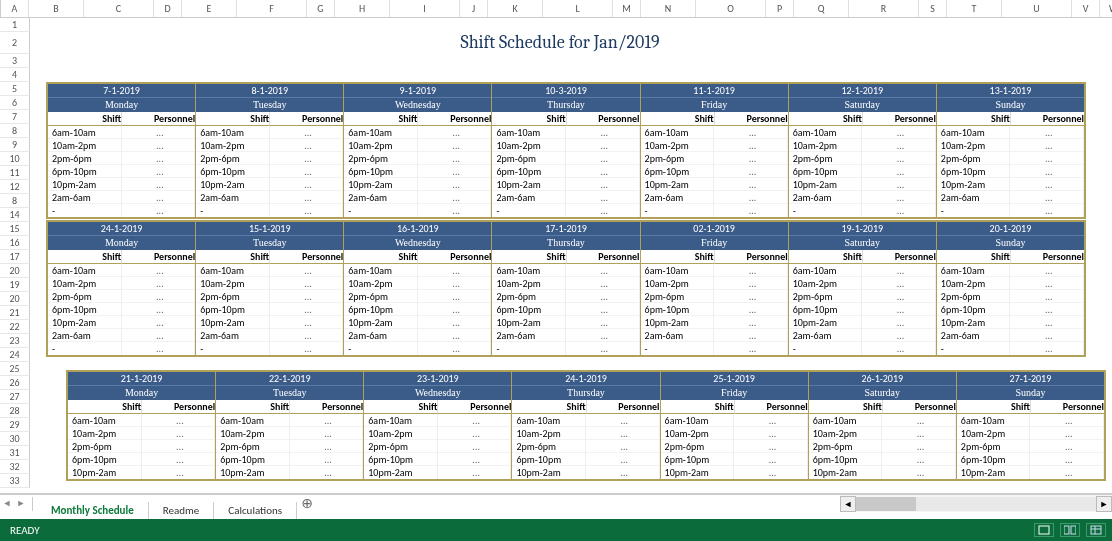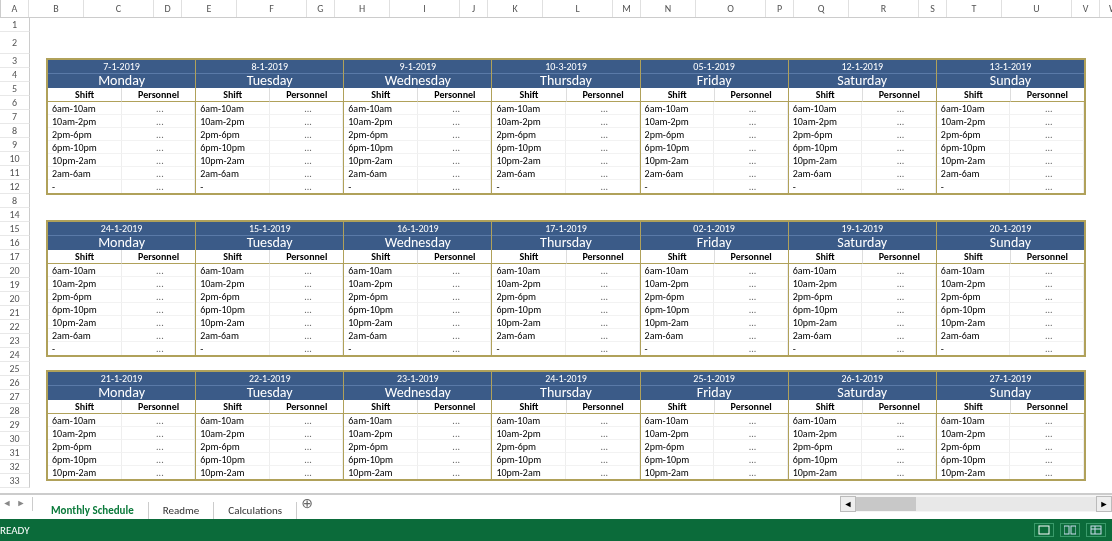--- a/index.html
+++ b/index.html
@@ -114,6 +114,7 @@
       <div class="rn">33</div>
     </div>
   <div class="sheet">
+    <div class="title">Shift Schedule for Jan/2019</div>
 
     <div class="week week1" id="week1">
         <div class="day">

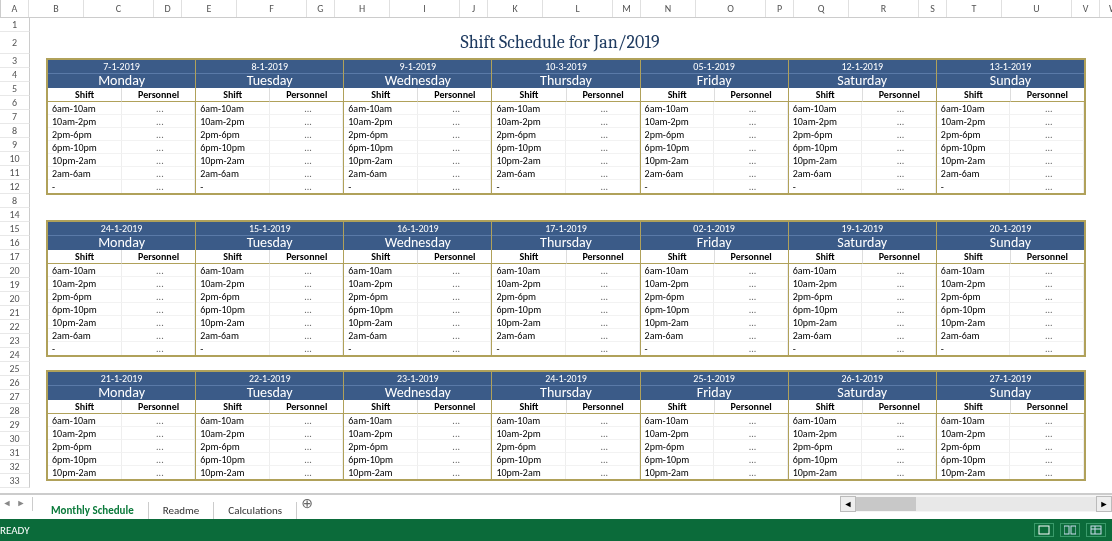--- a/index.html
+++ b/index.html
@@ -14,7 +14,7 @@
 .sheet { flex: 1; position: relative; overflow: hidden; }
 .title { position: absolute; top: 14px; left: 0; width: 1060px; text-align: center; font-family: Cambria, Georgia, serif; font-size: 18px; color: #1f3b60; font-weight: normal; }
 .week { position: absolute; left: 16px; width: 1040px; border: 2px solid #b0a15a; display: flex; background: #fff; }
-.week1 { top: 40px; }
+.week1 { top: 64px; }
 .week2 { top: 202px; }
 .week3 { top: 352px; }
 .day { flex: 1; border-right: 1px solid #b0a15a; display: flex; flex-direction: column; }

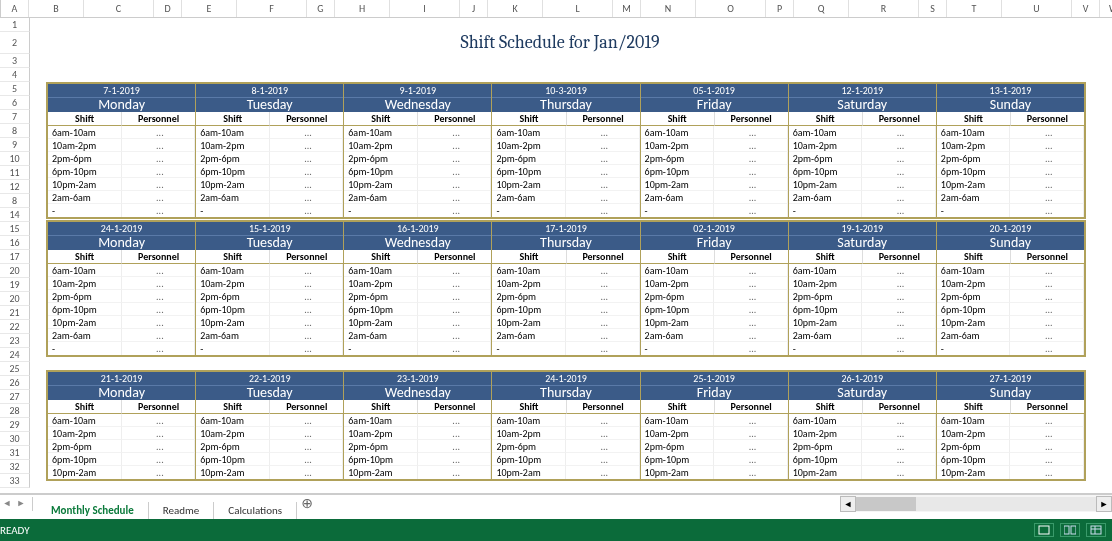--- a/index.html
+++ b/index.html
@@ -279,7 +279,7 @@
         </div>
         <div class="day">
           <div class="day-head">
-            <div class="date">05-1-2019</div>
+            <div class="date">11-1-2019</div>
             <div class="wd">Friday</div>
           </div>
           <div class="subhead">

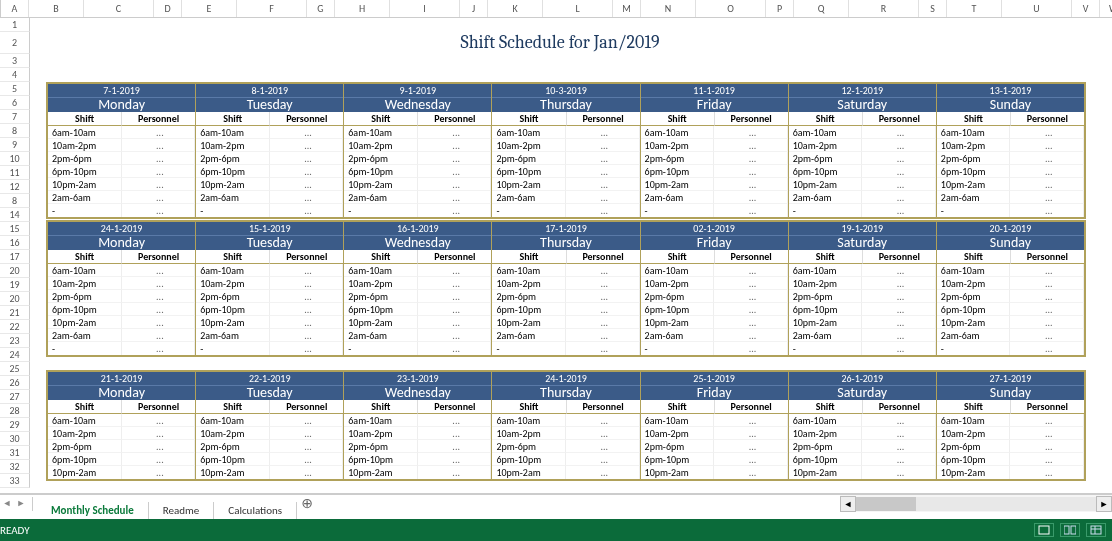--- a/index.html
+++ b/index.html
@@ -21,7 +21,7 @@
 .day:last-child { border-right: none; }
 .day-head { background: #3b5b88; color: #fff; text-align: center; }
 .day-head .date { font-size: 10px; height: 14px; line-height: 14px; border-bottom: 1px solid #5a7aa8; }
-.day-head .wd { font-size: 14px; height: 14px; line-height: 14px; }
+.day-head .wd { font-size: 10px; height: 14px; line-height: 14px; font-family: Liberation Serif, serif; }
 .subhead { display: flex; height: 14px; font-weight: bold; font-size: 10px; }
 .subhead div { flex: 1; text-align: center; border-bottom: 1px solid #b0a15a; line-height: 14px; }
 .subhead .sh-l { border-right: 1px solid #ddd; }

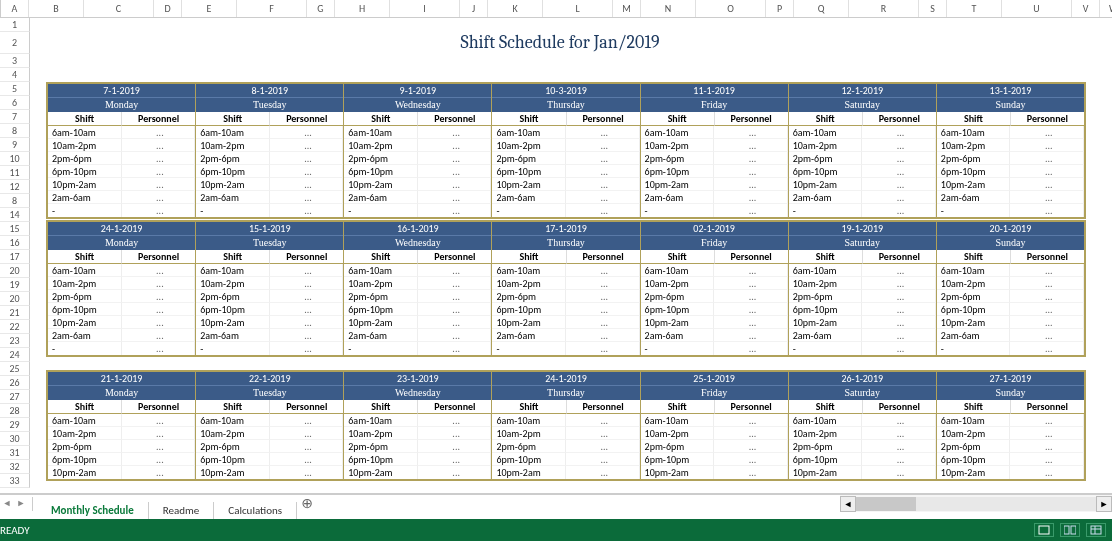--- a/index.html
+++ b/index.html
@@ -23,7 +23,7 @@
 .day-head .date { font-size: 10px; height: 14px; line-height: 14px; border-bottom: 1px solid #5a7aa8; }
 .day-head .wd { font-size: 10px; height: 14px; line-height: 14px; font-family: Liberation Serif, serif; }
 .subhead { display: flex; height: 14px; font-weight: bold; font-size: 10px; }
-.subhead div { flex: 1; text-align: center; border-bottom: 1px solid #b0a15a; line-height: 14px; }
+.subhead div { flex: 1; text-align: right; border-bottom: 1px solid #b0a15a; line-height: 14px; }
 .subhead .sh-l { border-right: 1px solid #ddd; }
 .rows .r { display: flex; height: 13px; }
 .rows .r div { flex: 1; font-size: 10px; padding-left: 4px; line-height: 13px; border-right: 1px solid #eee; border-bottom: 1px solid #f2f2f2; overflow: hidden; white-space: nowrap; }

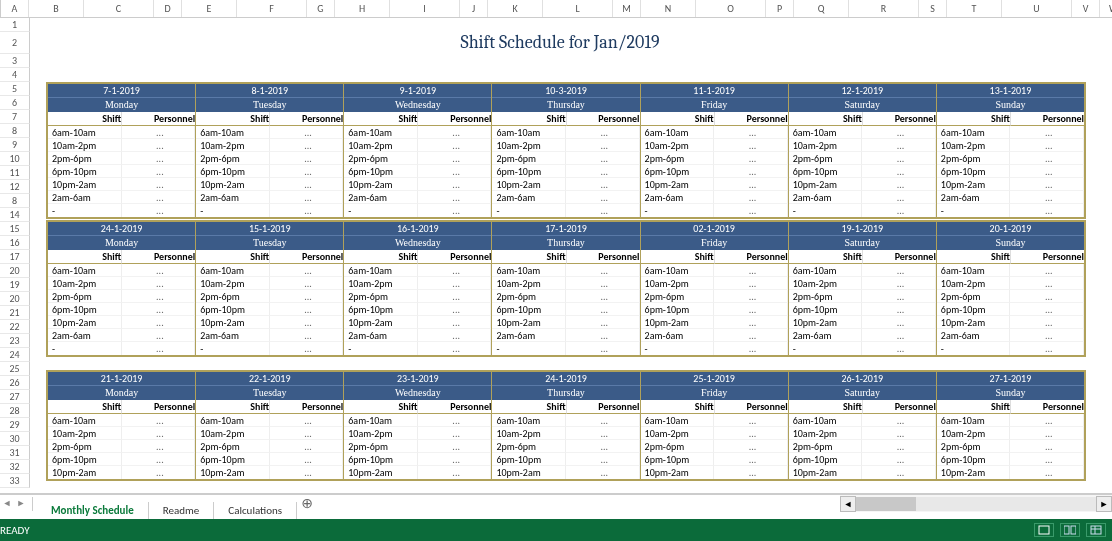--- a/index.html
+++ b/index.html
@@ -16,7 +16,7 @@
 .week { position: absolute; left: 16px; width: 1040px; border: 2px solid #b0a15a; display: flex; background: #fff; }
 .week1 { top: 64px; }
 .week2 { top: 202px; }
-.week3 { top: 352px; }
+.week3 { top: 352px; margin-left: 20px; }
 .day { flex: 1; border-right: 1px solid #b0a15a; display: flex; flex-direction: column; }
 .day:last-child { border-right: none; }
 .day-head { background: #3b5b88; color: #fff; text-align: center; }

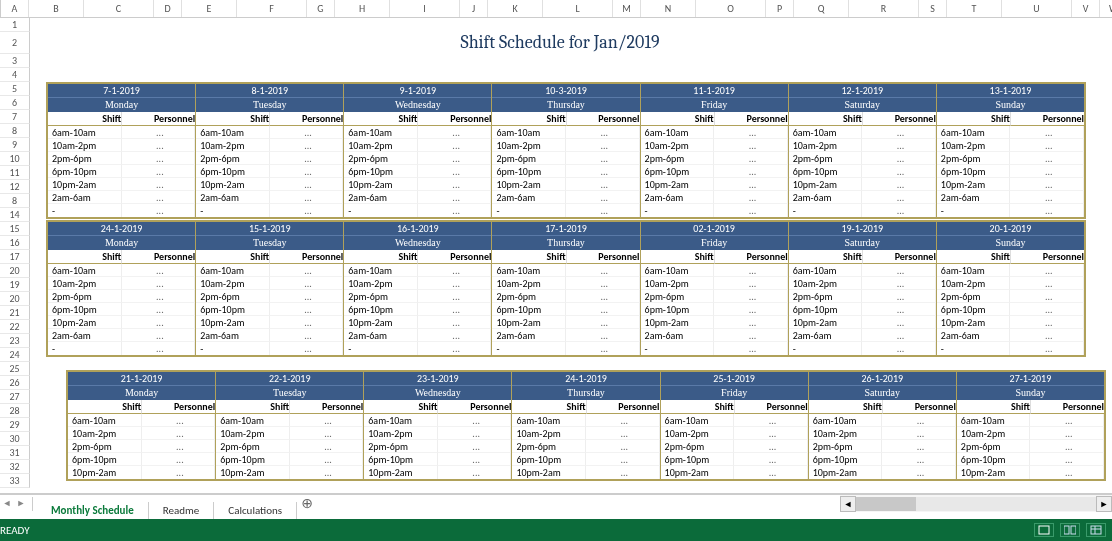--- a/index.html
+++ b/index.html
@@ -39,7 +39,7 @@
 .tabs .tab { padding: 0 14px; height: 36px; line-height: 18px; font-size: 11px; border-right: 1px solid #ccc; color: #333; margin-top: 33px; }
 .tabs .tab.active { border-bottom: 2px solid #0b7a3b; color: #0b7a3b; font-weight: bold; background: #fff; }
 .tabs .add { width: 20px; text-align: center; color: #666; font-size: 14px; }
-.status { position: absolute; left: 0; bottom: 0; height: 22px; width: 1112px; background: #0b6b3a; color: #fff; display: flex; align-items: center; font-size: 11px; }
+.status { position: absolute; left: 0; bottom: 0; height: 22px; width: 1112px; background: #0b6b3a; color: #fff; display: flex; align-items: center; padding-left: 10px; font-size: 11px; }
 .status .right { margin-left: auto; display: flex; align-items: center; margin-right: 6px; gap: 6px; }
 .status .vb { width: 20px; height: 14px; border: 1px solid #3a9a6a; display: flex; align-items: center; justify-content: center; }
 .status .vb svg { width: 12px; height: 10px; }

